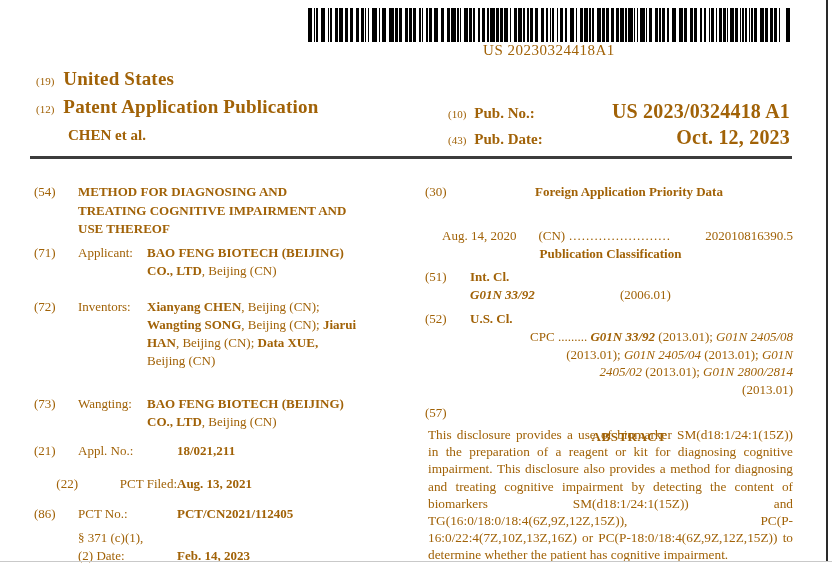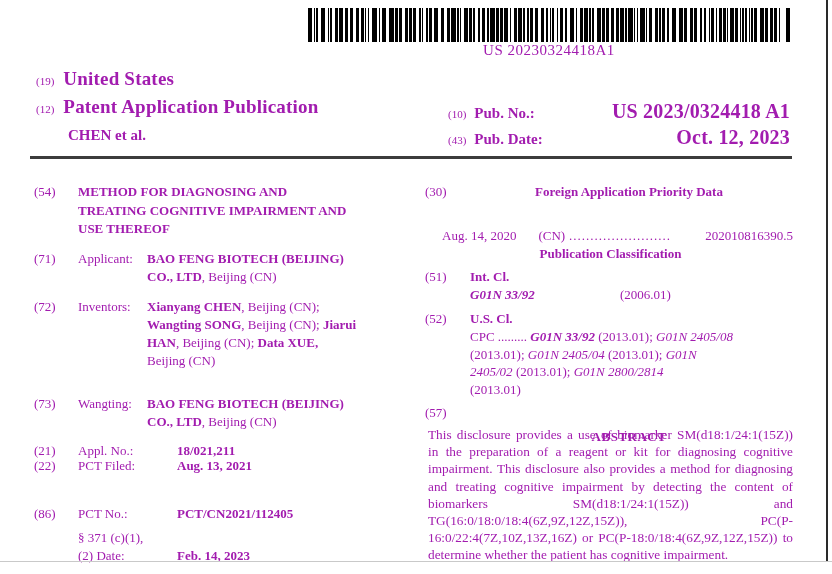--- a/index.html
+++ b/index.html
@@ -4,7 +4,7 @@
 <style>
   html,body{margin:0;padding:0;background:#fff;}
   .page{position:relative;width:832px;height:574px;background:#fff;overflow:hidden;
-        font-family:"Liberation Serif",serif;color:#a21caf;}
+        font-family:"Liberation Serif",serif;color:#a16207;}
   .abs{position:absolute;}
   .b{font-weight:bold;}
   .sb{font-weight:bold;}

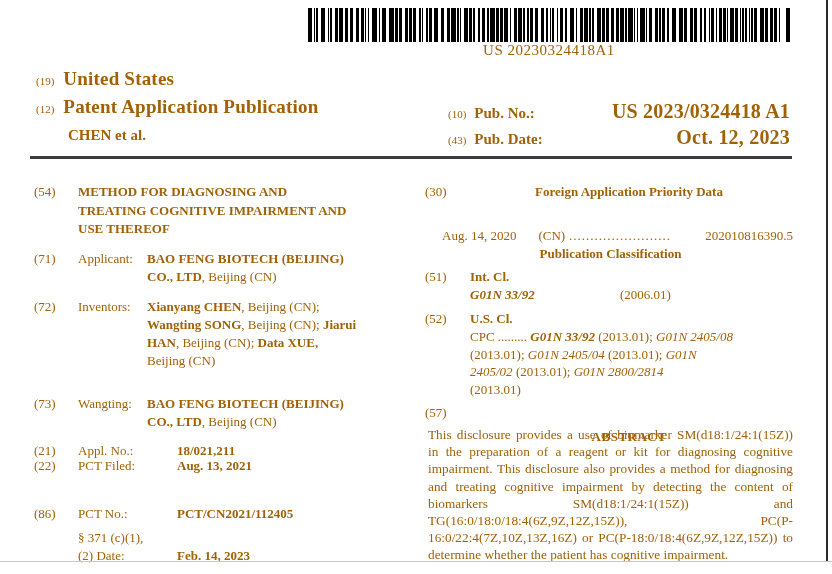--- a/index.html
+++ b/index.html
@@ -182,7 +182,7 @@
       </div>
   </div>
 
-  <div class="abs sect" style="left:34px;top:250px;">
+  <div class="abs sect" style="left:34px;top:244px;">
     <span class="num">(71)</span>
     <div class="lblval">
       <span class="lbl71">Applicant:</span>

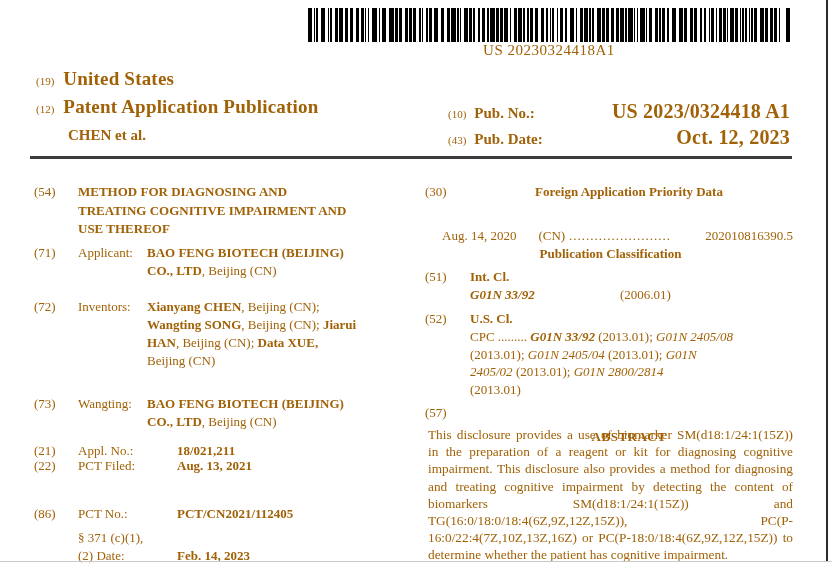--- a/index.html
+++ b/index.html
@@ -23,7 +23,7 @@
   .title-content{width:318px;font-weight:bold;line-height:18.5px;}
   .vcol{width:252px;}
   .heading-c{flex:1;text-align:center;font-weight:bold;}
-  .cpcbox{line-height:17.5px;}
+  .cpcbox{text-align:right;line-height:17.5px;}
   .prio{display:flex;align-items:baseline;font-size:13px;}
   .prio .dots{flex:1;overflow:hidden;white-space:nowrap;padding:0 4px;letter-spacing:1px;}
   .abstract{text-align:justify;font-size:13.3px;line-height:17.2px;}

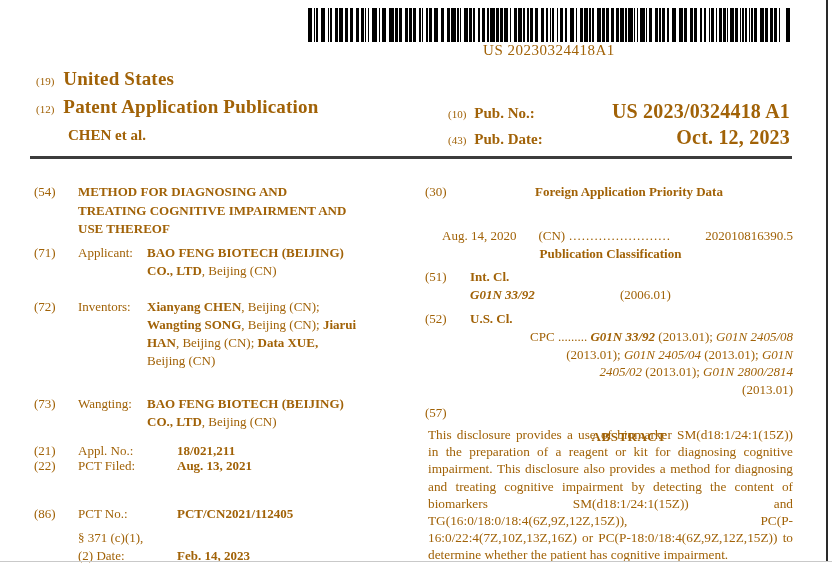--- a/index.html
+++ b/index.html
@@ -225,7 +225,7 @@
     </div>
   </div>
 
-  <div class="abs sect" style="left:34px;top:457px;">
+  <div class="abs sect" style="left:34px;top:475px;text-align:right;">
     <span class="num">(22)</span>
     <div class="lblval">
       <span class="lbl21">PCT Filed:</span>

